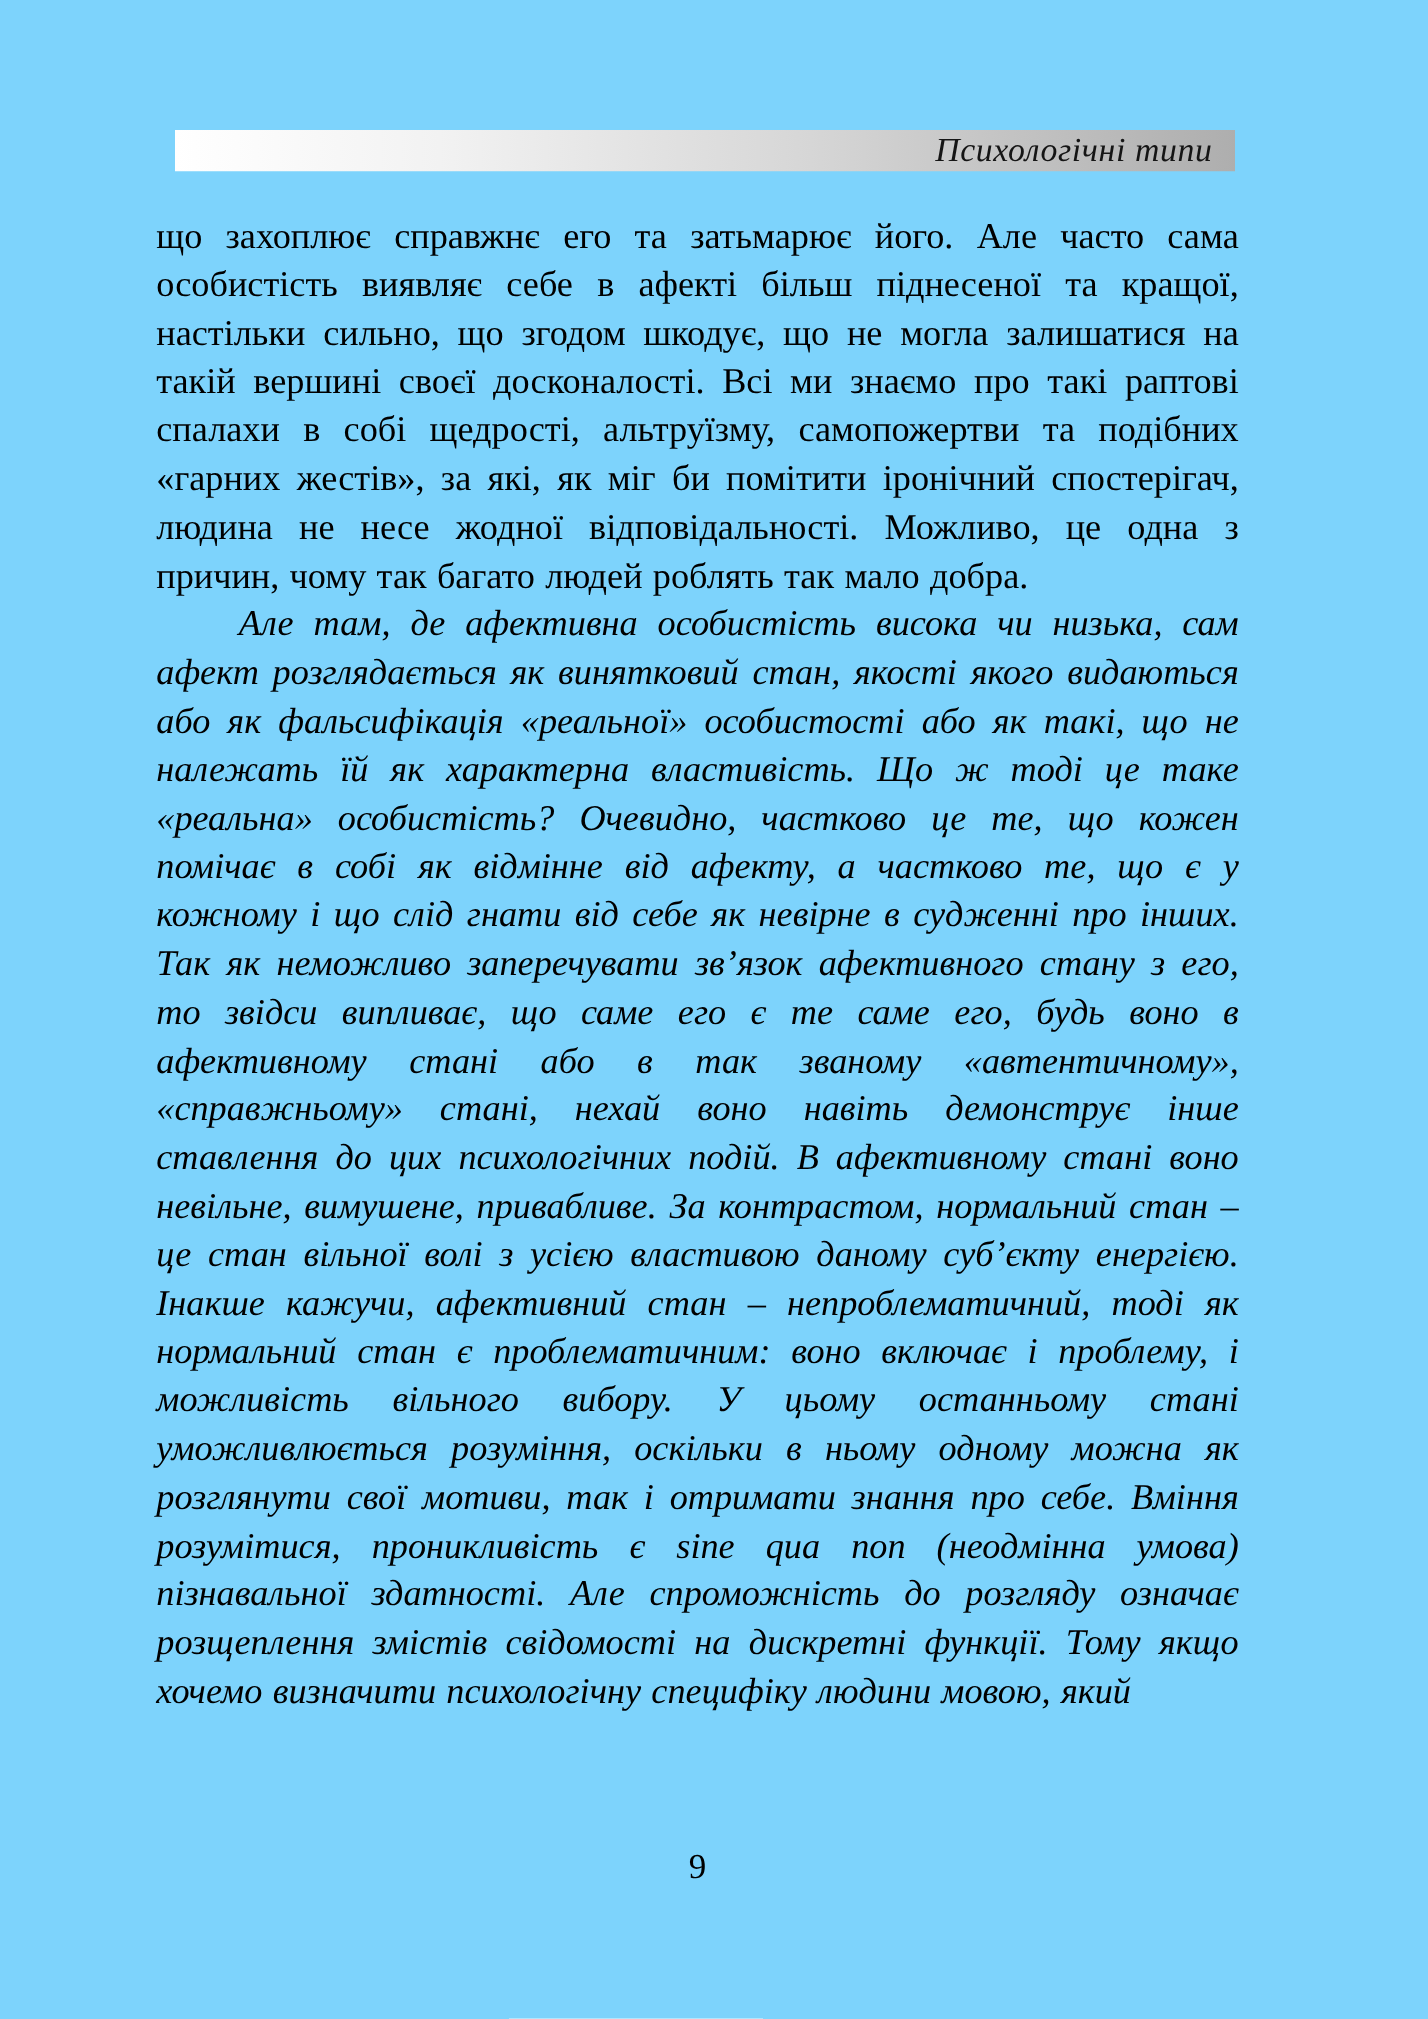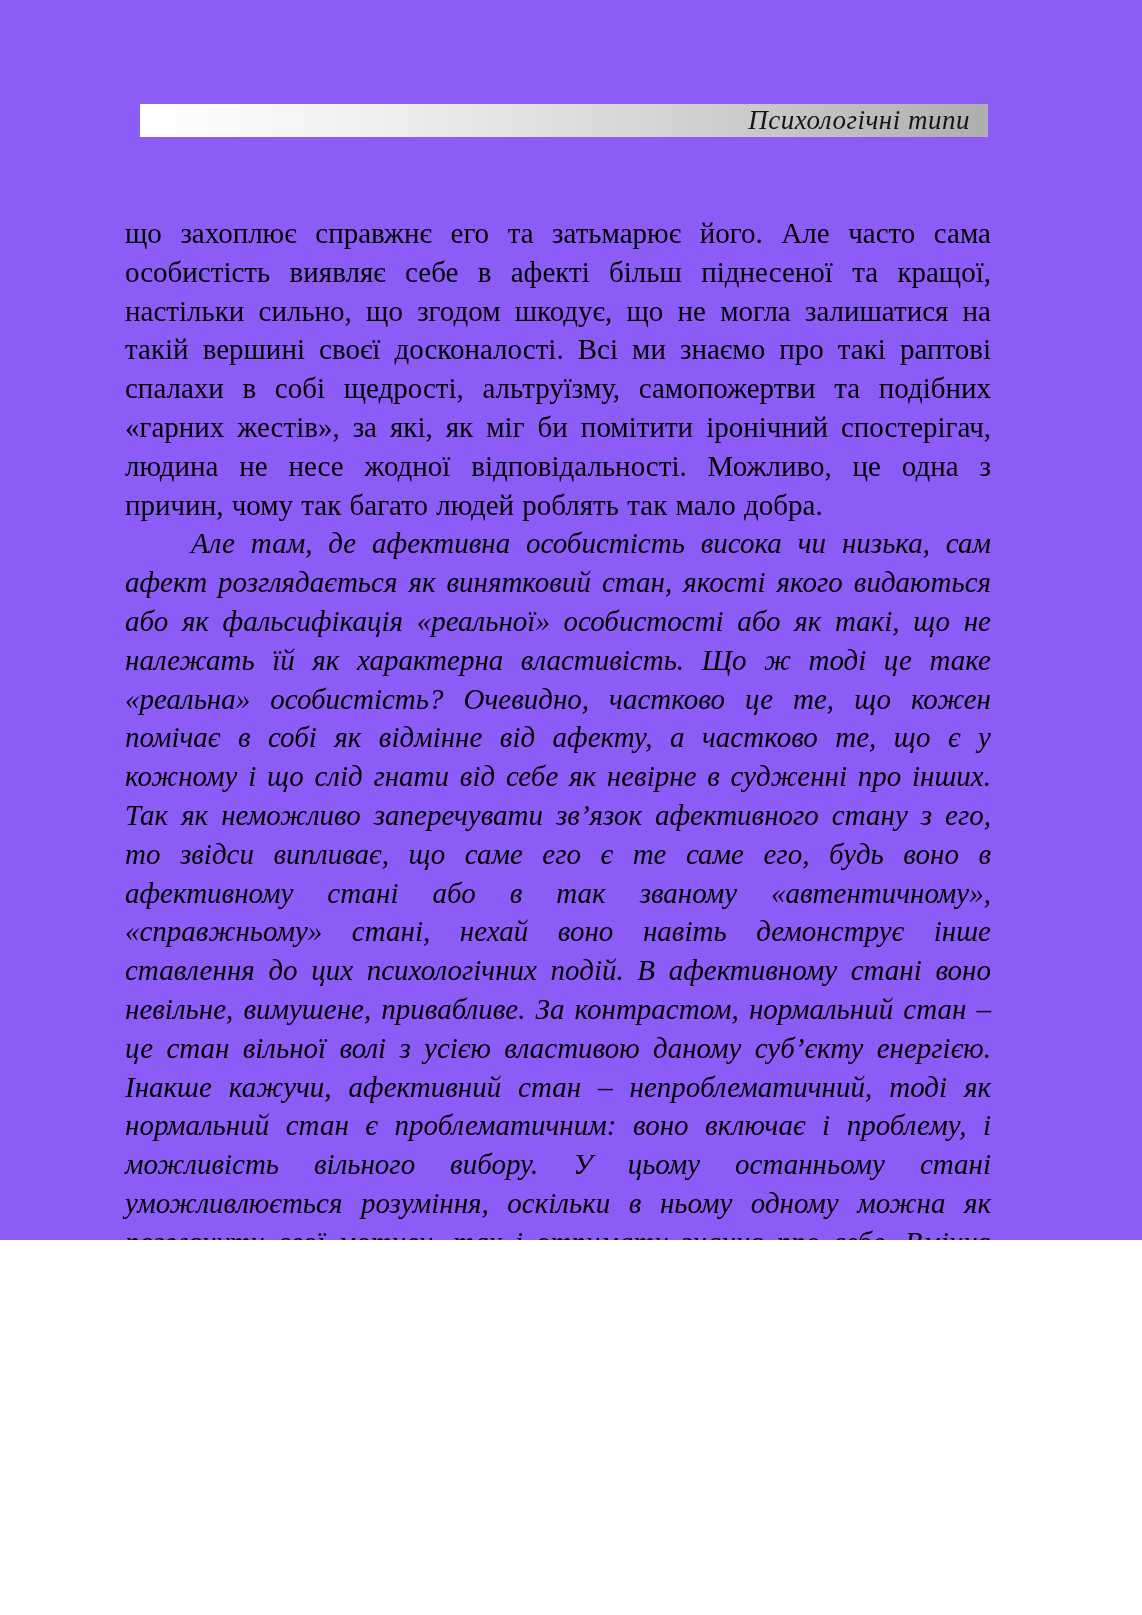--- a/index.html
+++ b/index.html
@@ -10,8 +10,8 @@
   .page {
     position: relative;
     width: 1142px;
-    height: 1240px;
-    background: #8b5cf6;
+    height: 1615px;
+    background: #7dd3fc;
     font-family: "Liberation Serif", "DejaVu Serif", serif;
     color: #000000;
     overflow: hidden;

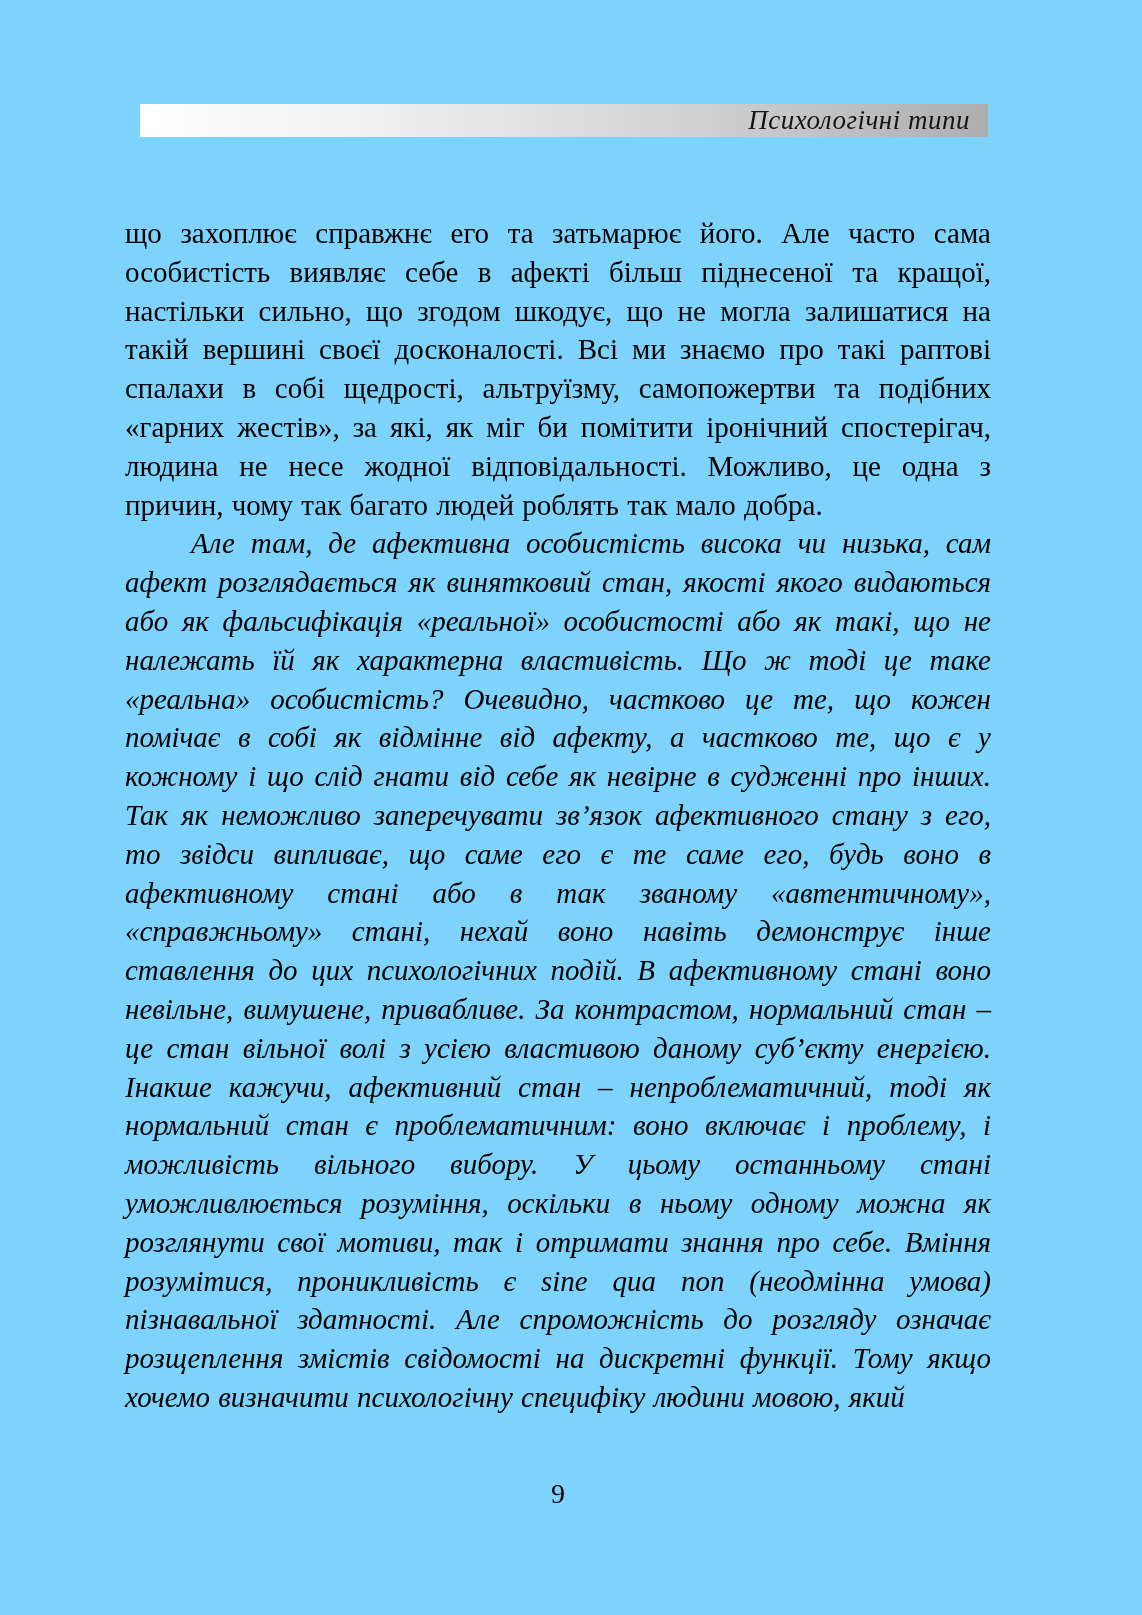--- a/index.html
+++ b/index.html
@@ -42,7 +42,6 @@
     top: 170px;
     left: 125px;
     width: 866px;
-    margin-top: 44px;
   }
   .para {
     margin: 0;

